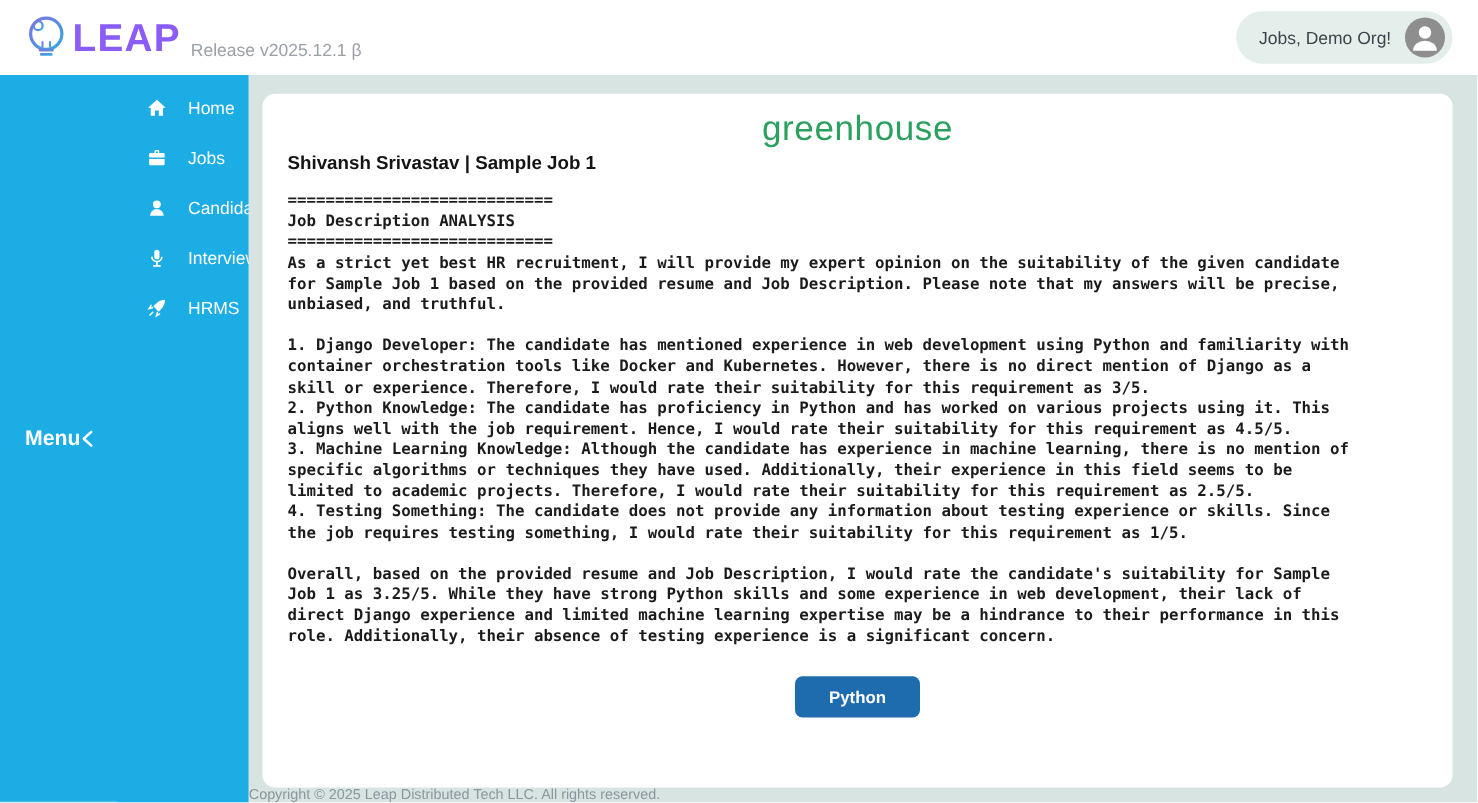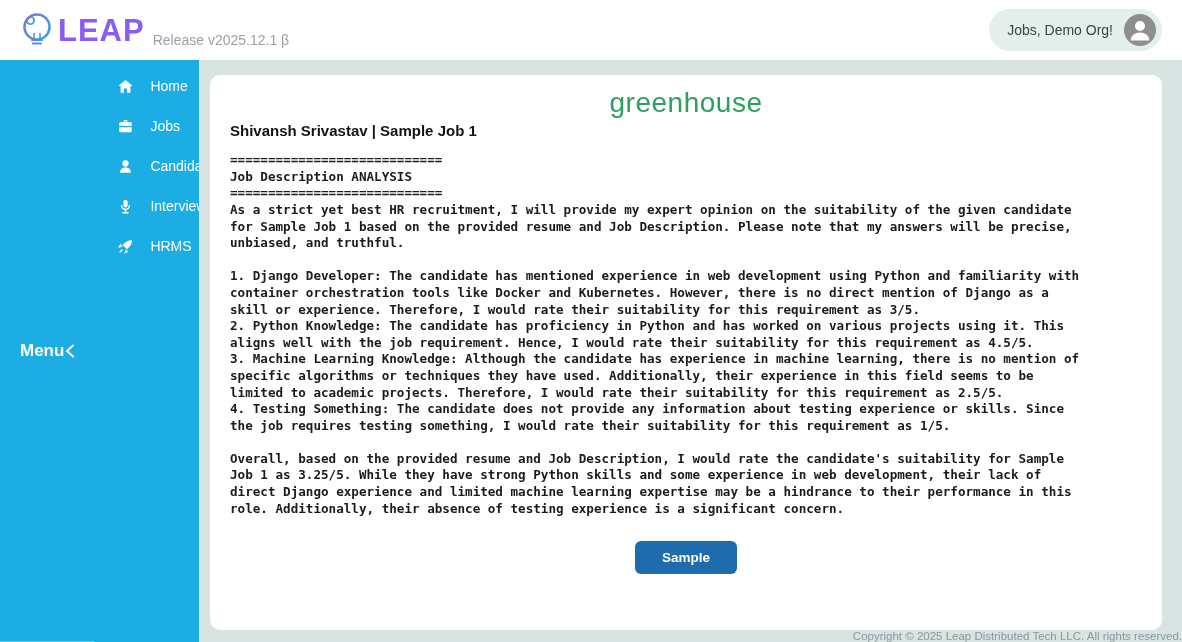--- a/index.html
+++ b/index.html
@@ -248,7 +248,7 @@
 direct Django experience and limited machine learning expertise may be a hindrance to their performance in this
 role. Additionally, their absence of testing experience is a significant concern.</pre>
       <div class="share-wrap">
-        <button class="share-btn">Sample</button>
+        <button class="share-btn">Python</button>
       </div>
     </div>
     <div class="footer">

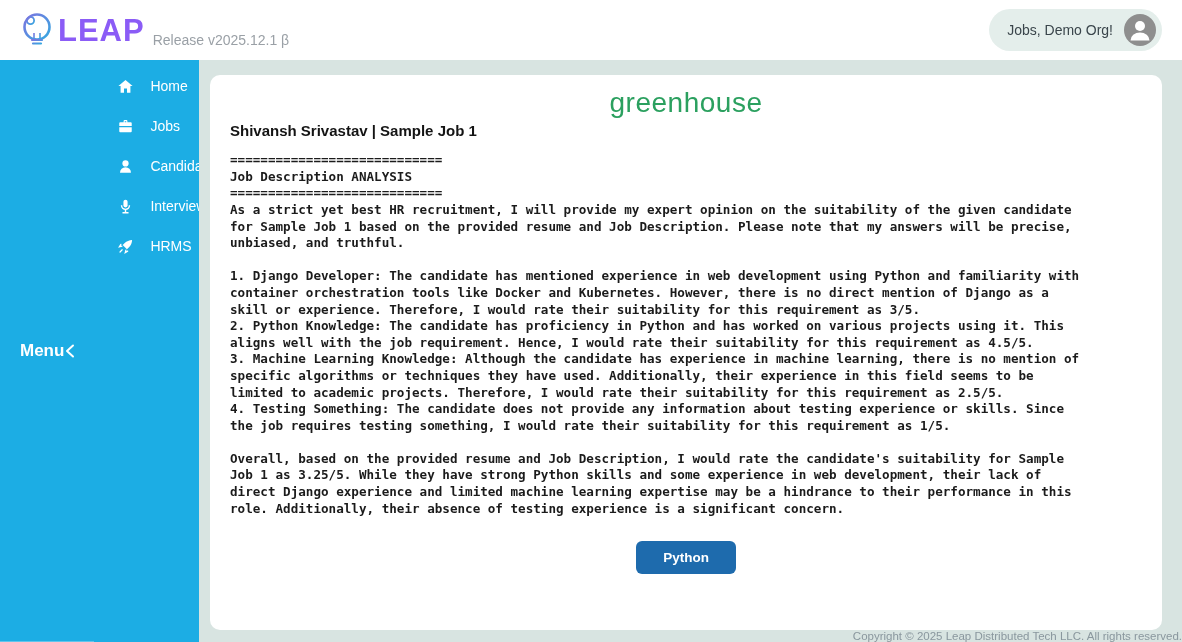--- a/index.html
+++ b/index.html
@@ -85,7 +85,7 @@
     border:none; border-radius:6px; padding:9px 27px; cursor:pointer;
   }
   .footer {
-    flex:1; display:flex; align-items:center; justify-content:flex-end;
+    flex:1; display:flex; align-items:center; justify-content:flex-start;
     font-size:11.5px; color:#8A979E;border-radius:11px;
   }
 </style>

